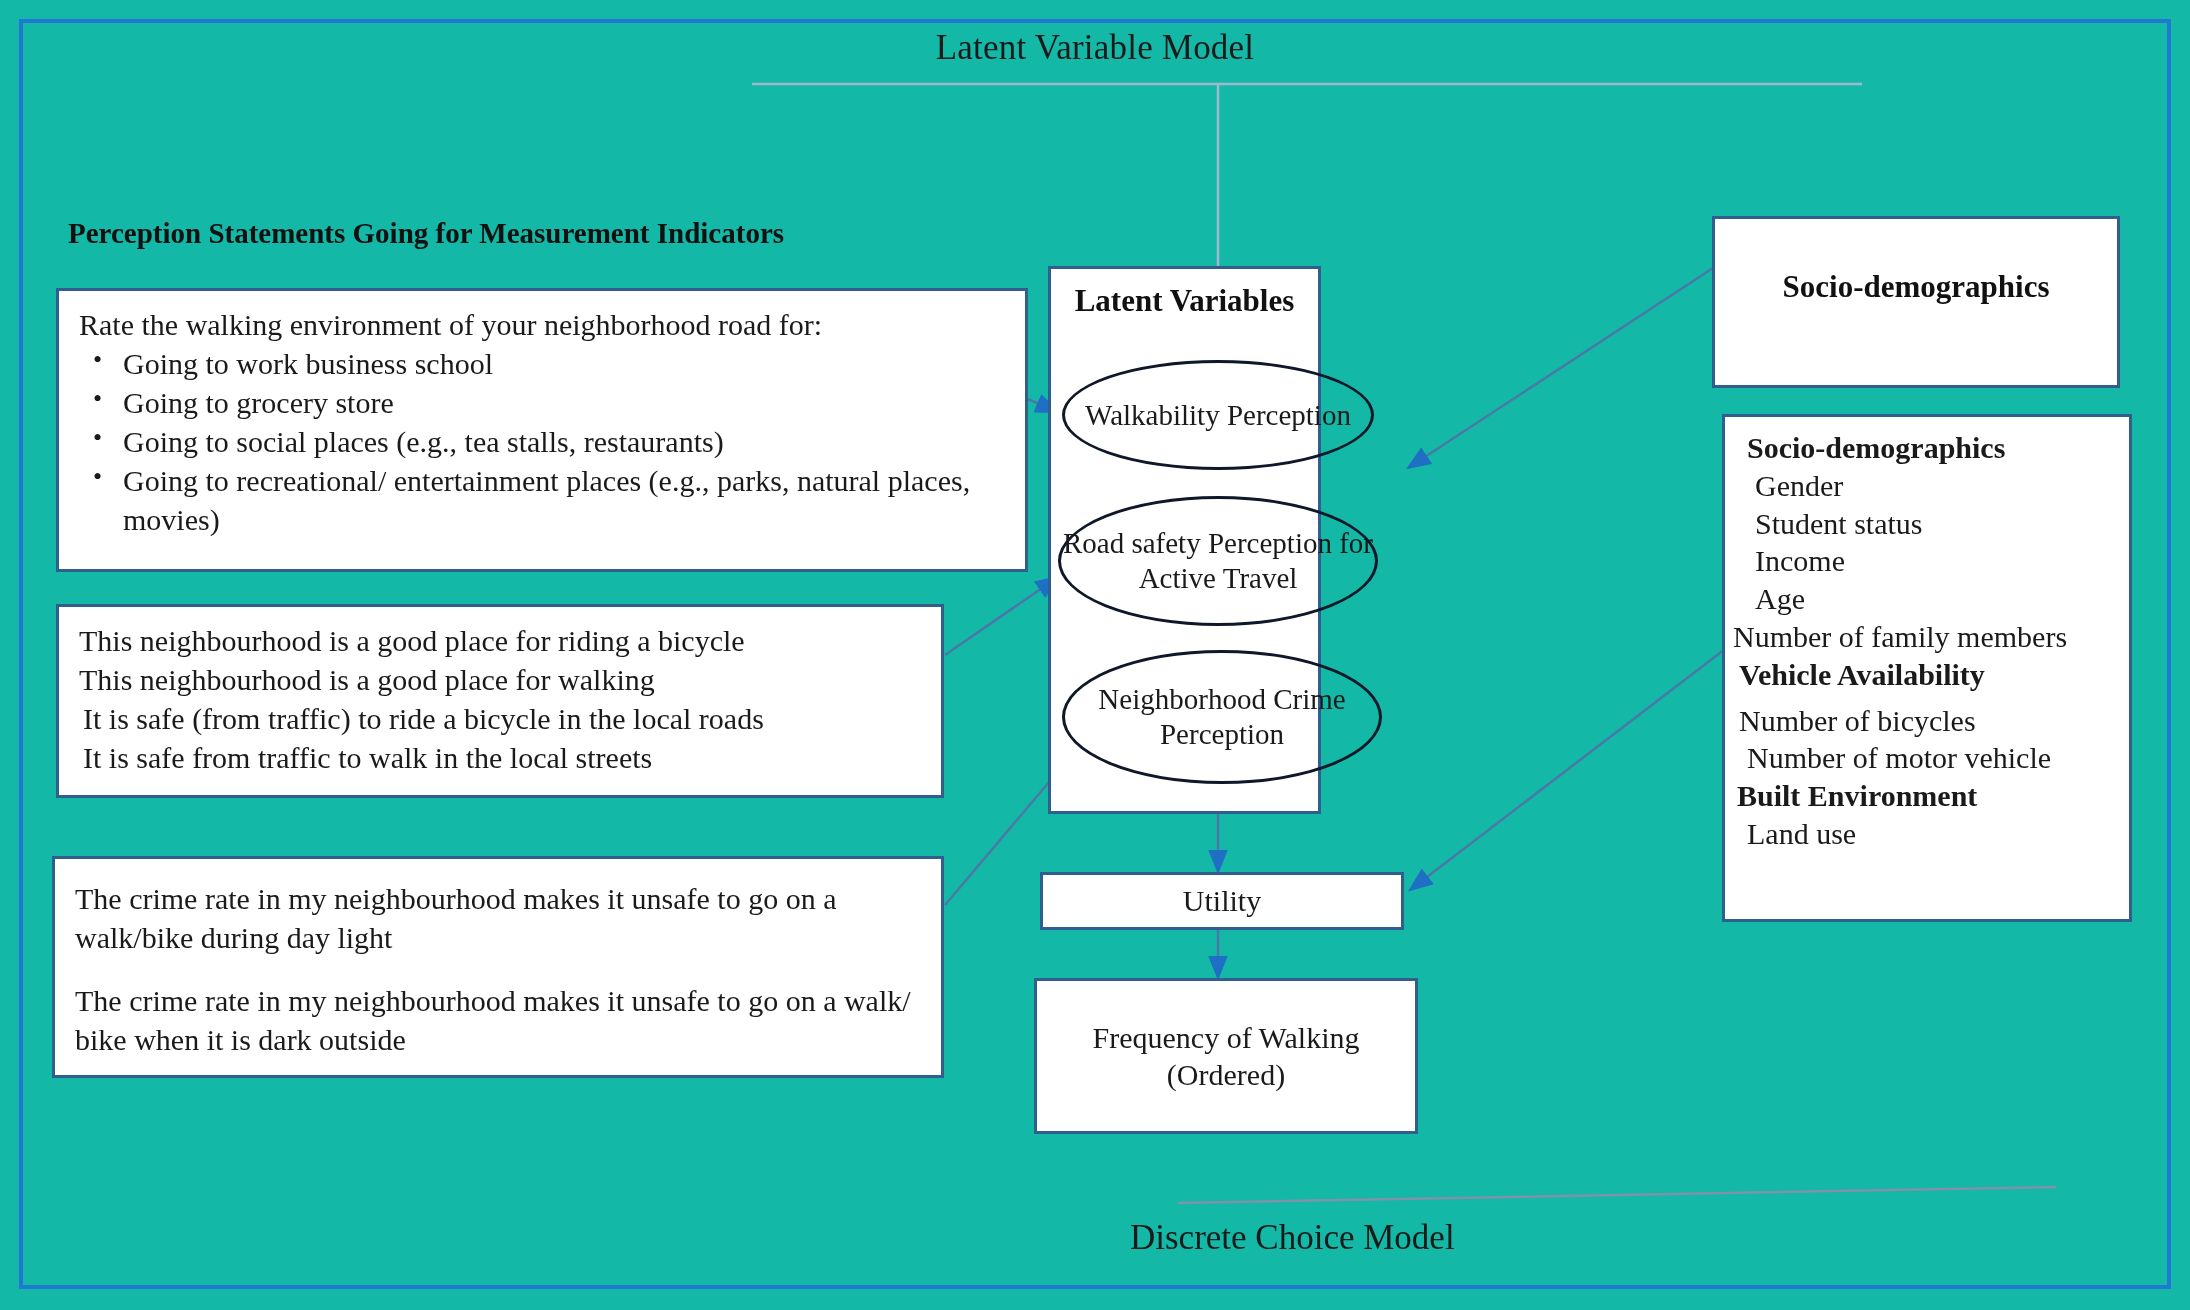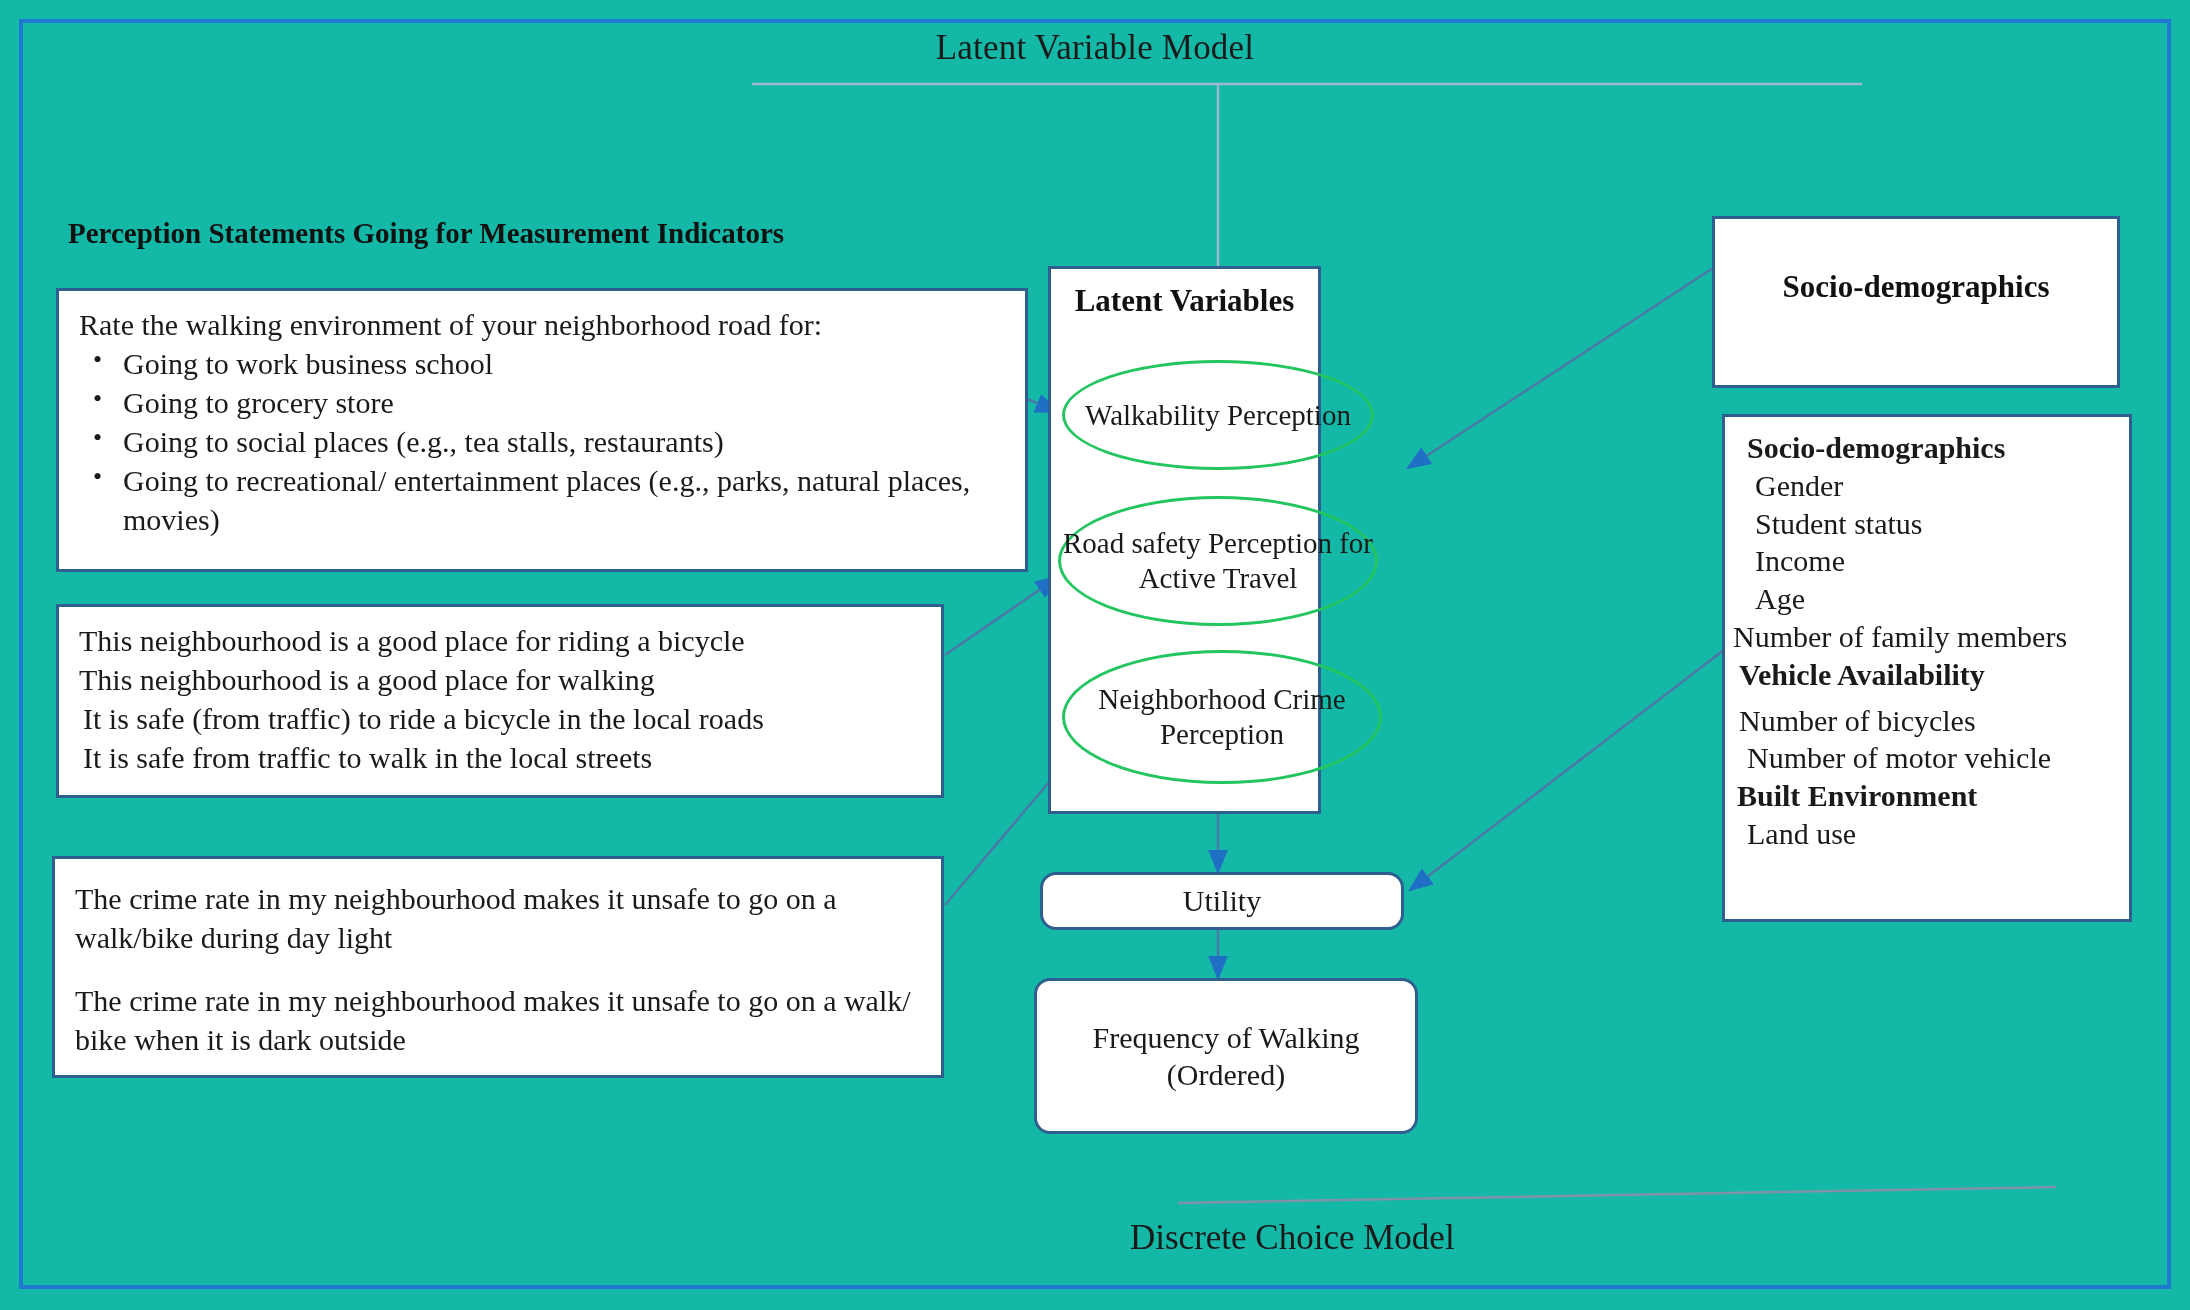--- a/index.html
+++ b/index.html
@@ -100,7 +100,7 @@
   .ellipse {
     position: absolute;
     box-sizing: border-box;
-    border: 3px solid #22c55e;
+    border: 3px solid #0f172a;
     border-radius: 50%;
     background: transparent;
     display: flex;

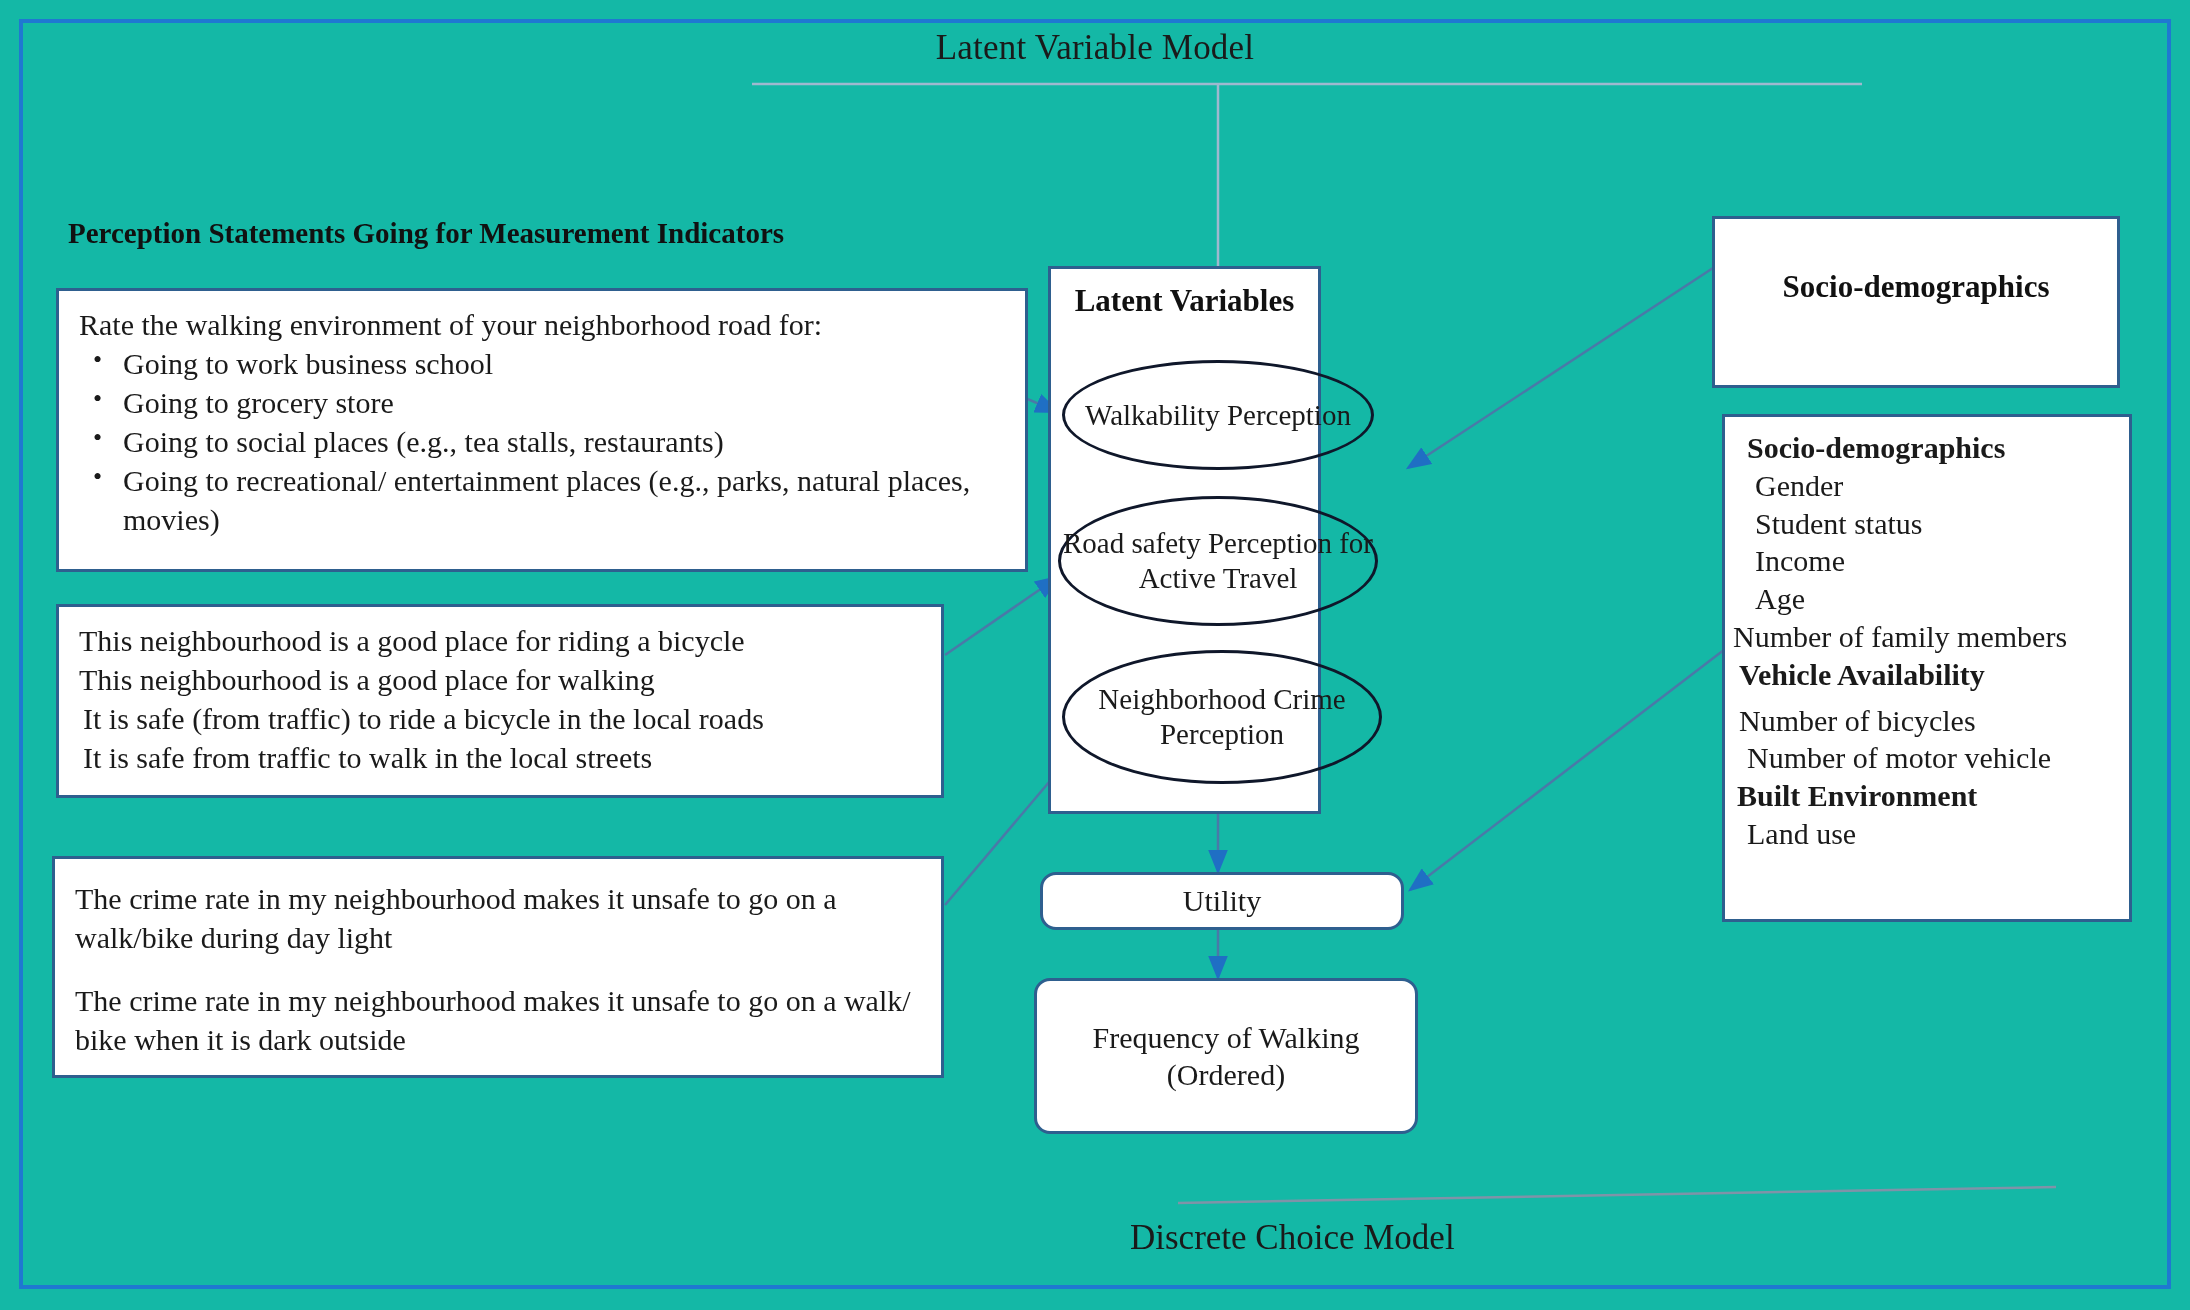--- a/index.html
+++ b/index.html
@@ -119,7 +119,6 @@
     font-size: 30px;
     color: #1a1a1a;
     line-height: 1.25;
-    border-radius: 16px;
   }
   .sd-title {
     position: absolute;

